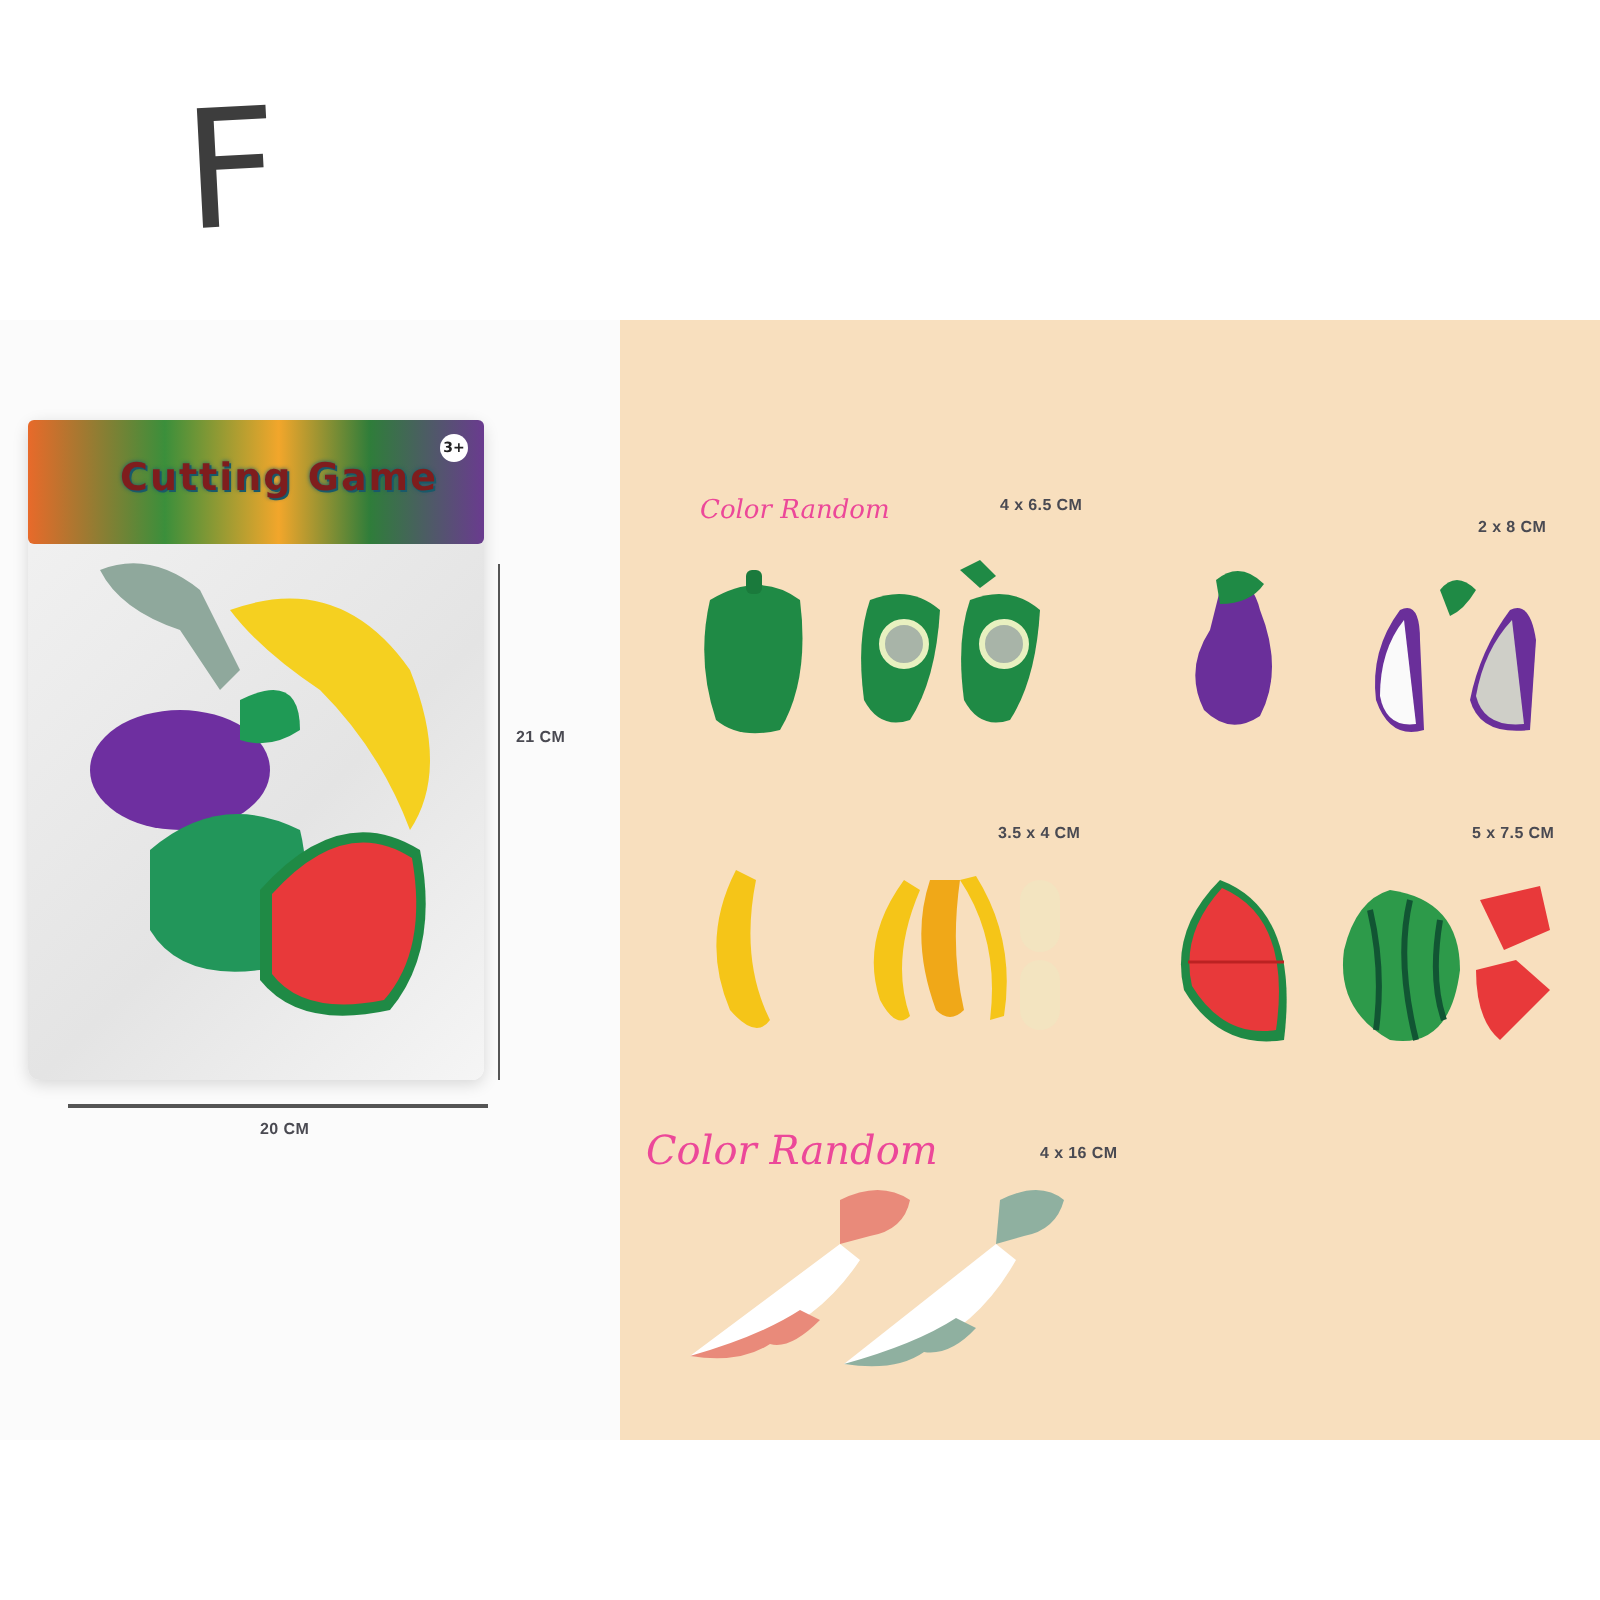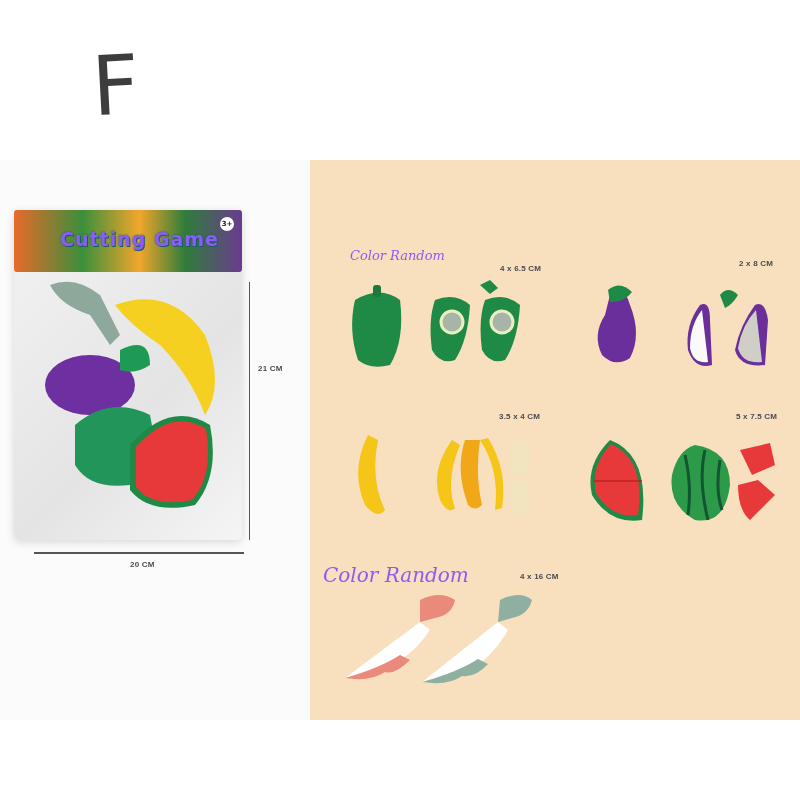--- a/index.html
+++ b/index.html
@@ -12,7 +12,7 @@
   .script{font-family:"DejaVu Serif",serif;font-style:italic;color:#8b5cf6;}
   .package{left:14px;top:210px;width:228px;height:330px;background:linear-gradient(135deg,#f3f3f3,#e4e4e4 60%,#f5f5f5);border-radius:6px;box-shadow:0 2px 8px rgba(0,0,0,0.15);}
   .header-card{left:14px;top:210px;width:228px;height:62px;background:linear-gradient(90deg,#e86a2a,#3b8f3b 30%,#f2a62b 55%,#2f7d3a 75%,#6a3b8f);border-radius:3px;}
-  .brand-text{left:60px;top:228px;font-size:19px;font-weight:bold;color:#8b5cf6;font-family:"DejaVu Sans",sans-serif;text-shadow:0 0 2px #1a5a6a,1px 1px 0 #1a5a6a;letter-spacing:1px;text-align:right;}
+  .brand-text{left:60px;top:228px;font-size:19px;font-weight:bold;color:#7f1d1d;font-family:"DejaVu Sans",sans-serif;text-shadow:0 0 2px #1a5a6a,1px 1px 0 #1a5a6a;letter-spacing:1px;text-align:right;}
   .age-badge{left:220px;top:217px;width:14px;height:14px;border-radius:50%;background:#fff;color:#222;font-size:7px;font-weight:bold;text-align:center;line-height:14px;}
   .dim-line-v{left:249px;top:282px;width:1px;height:258px;background:#555;}
   .dim-line-h{left:34px;top:552px;width:210px;height:2px;background:#555;}

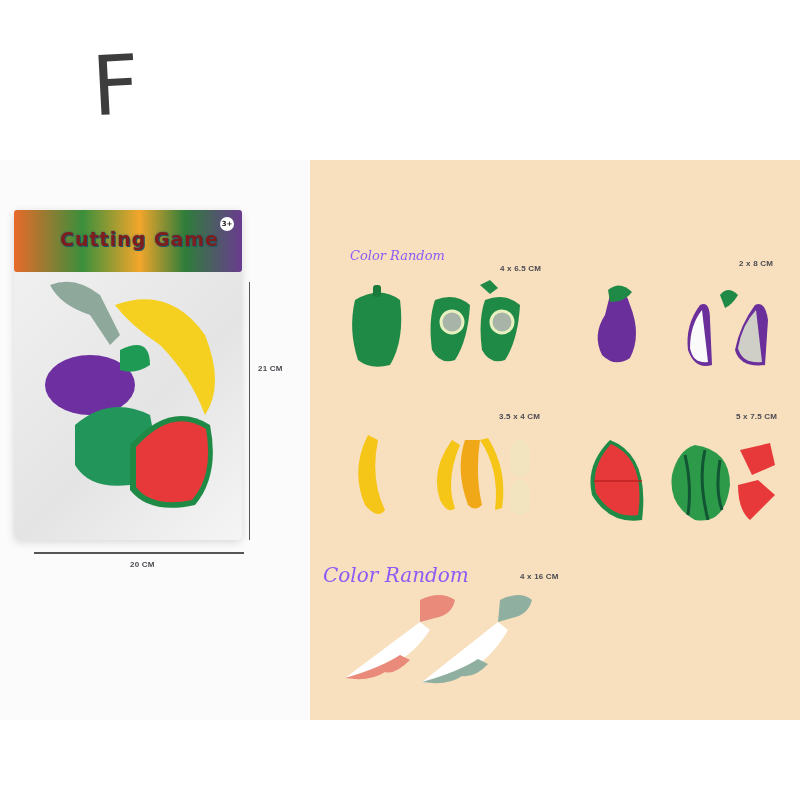--- a/index.html
+++ b/index.html
@@ -9,7 +9,7 @@
   .left-panel{left:0;top:160px;width:310px;height:560px;background:#fbfbfb;}
   .right-panel{left:310px;top:160px;width:490px;height:560px;background:#f8dfbe;}
   .dim{color:#4a4a52;font-size:8px;font-weight:bold;letter-spacing:0.2px;font-family:"Liberation Sans",sans-serif;}
-  .script{font-family:"DejaVu Serif",serif;font-style:italic;color:#8b5cf6;}
+  .script{font-family:"DejaVu Serif",serif;font-style:italic;color:#ec4899;}
   .package{left:14px;top:210px;width:228px;height:330px;background:linear-gradient(135deg,#f3f3f3,#e4e4e4 60%,#f5f5f5);border-radius:6px;box-shadow:0 2px 8px rgba(0,0,0,0.15);}
   .header-card{left:14px;top:210px;width:228px;height:62px;background:linear-gradient(90deg,#e86a2a,#3b8f3b 30%,#f2a62b 55%,#2f7d3a 75%,#6a3b8f);border-radius:3px;}
   .brand-text{left:60px;top:228px;font-size:19px;font-weight:bold;color:#7f1d1d;font-family:"DejaVu Sans",sans-serif;text-shadow:0 0 2px #1a5a6a,1px 1px 0 #1a5a6a;letter-spacing:1px;text-align:right;}

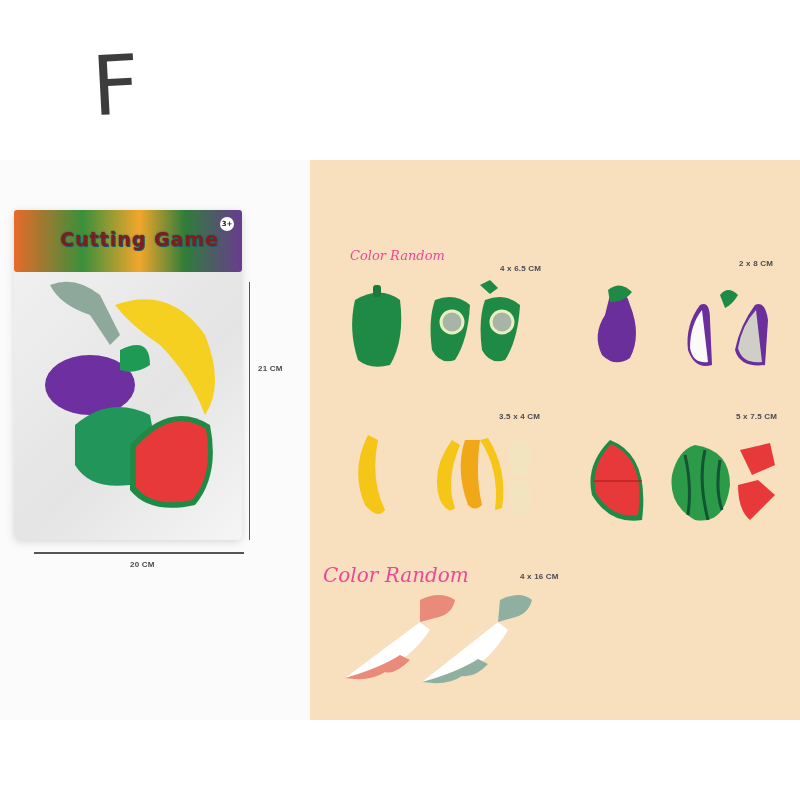--- a/index.html
+++ b/index.html
@@ -52,7 +52,7 @@
 
 <div class="abs script" style="left:350px;top:248px;font-size:13px;">Color Random</div>
 
-<div class="abs dim" style="left:500px;top:264px">4 x 6.5 CM</div>
+<div class="abs dim" style="left:500px;top:248px">4 x 6.5 CM</div>
 <svg class="abs" style="left:340px;top:280px" width="210" height="100">
   <path d="M15 20 Q40 5 60 20 Q65 60 50 85 Q30 90 18 80 Q8 50 15 20Z" fill="#1f8a45"></path>
   <rect x="33" y="5" width="8" height="12" rx="3" fill="#1a7a3c"></rect>

